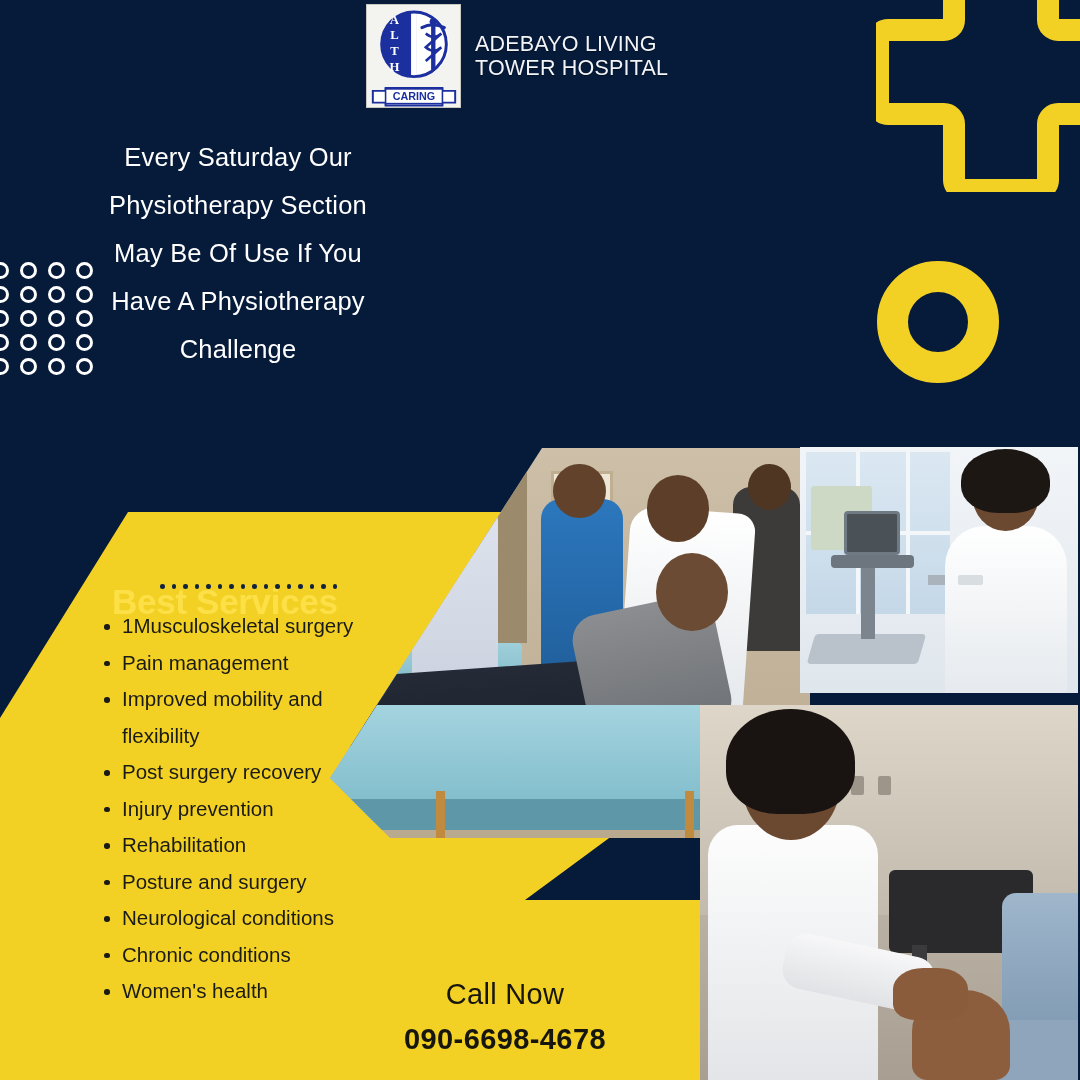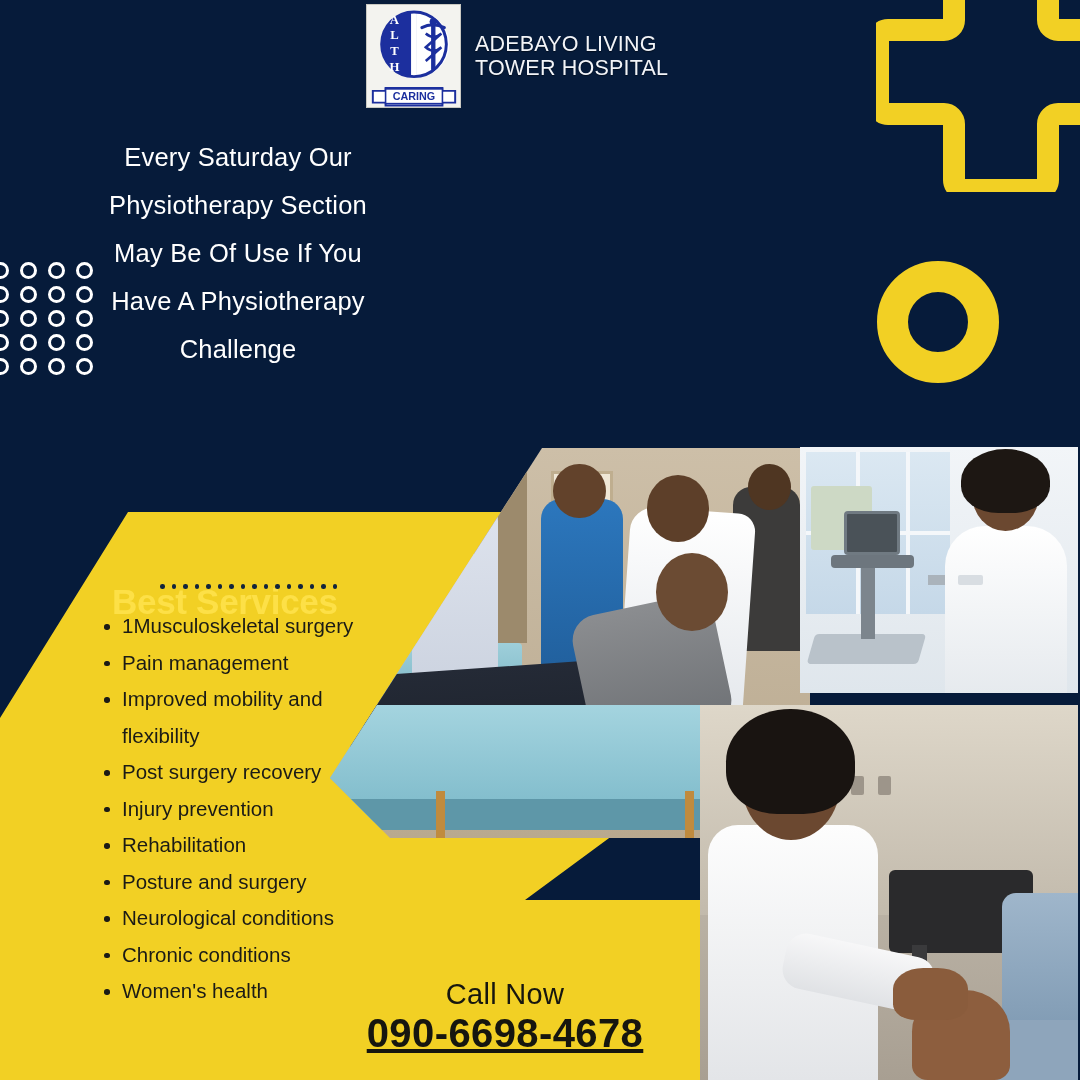--- a/index.html
+++ b/index.html
@@ -181,6 +181,7 @@
     font-size:29px;
     font-weight:400;
     letter-spacing:.3px;
+    margin-bottom:12px;
   }
   .call-number {
     font-size:40px;

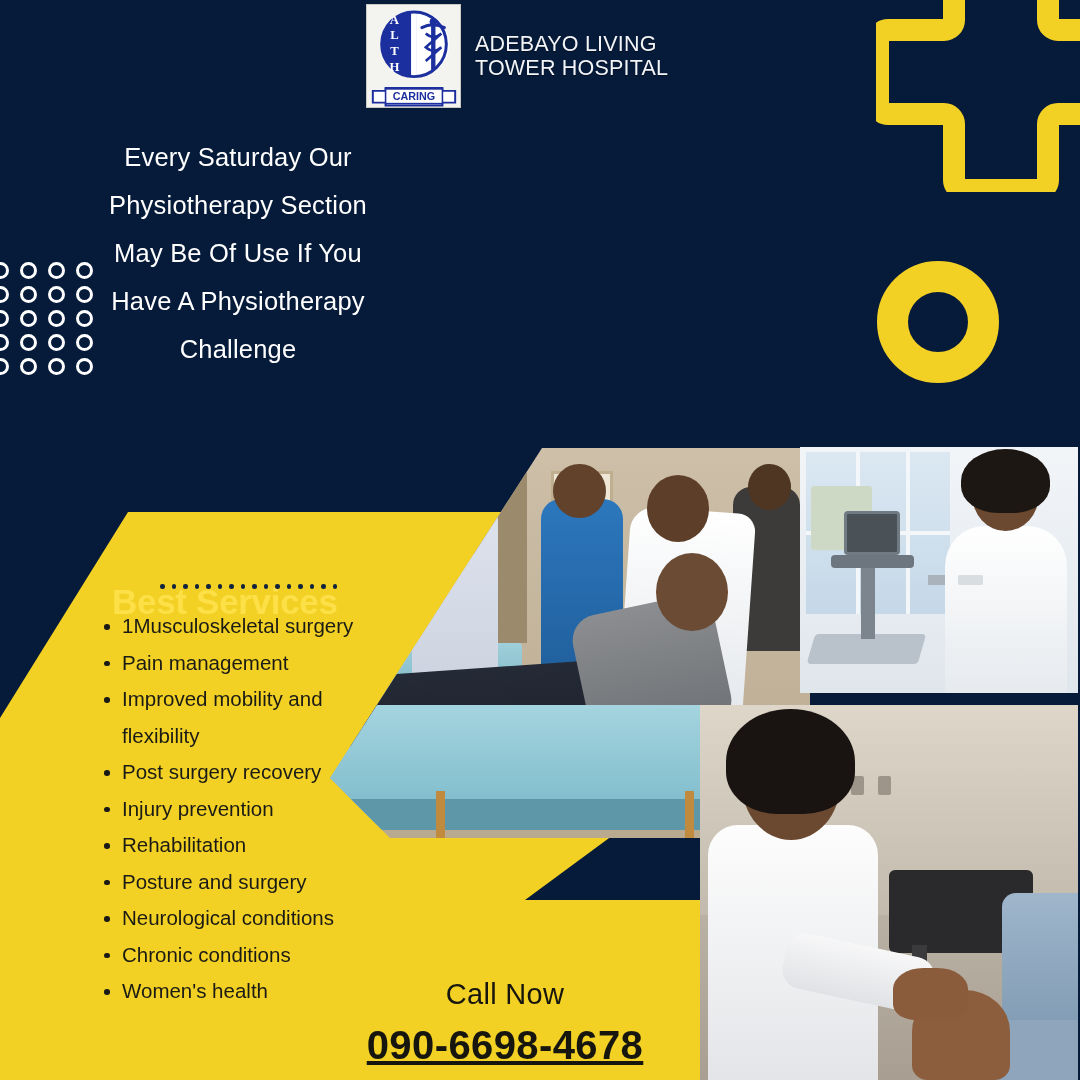--- a/index.html
+++ b/index.html
@@ -184,10 +184,9 @@
     margin-bottom:12px;
   }
   .call-number {
-    font-size:40px;
+    font-size:29px;
     font-weight:700;
     letter-spacing:.4px;
-    text-decoration:underline;
   }
 
   

